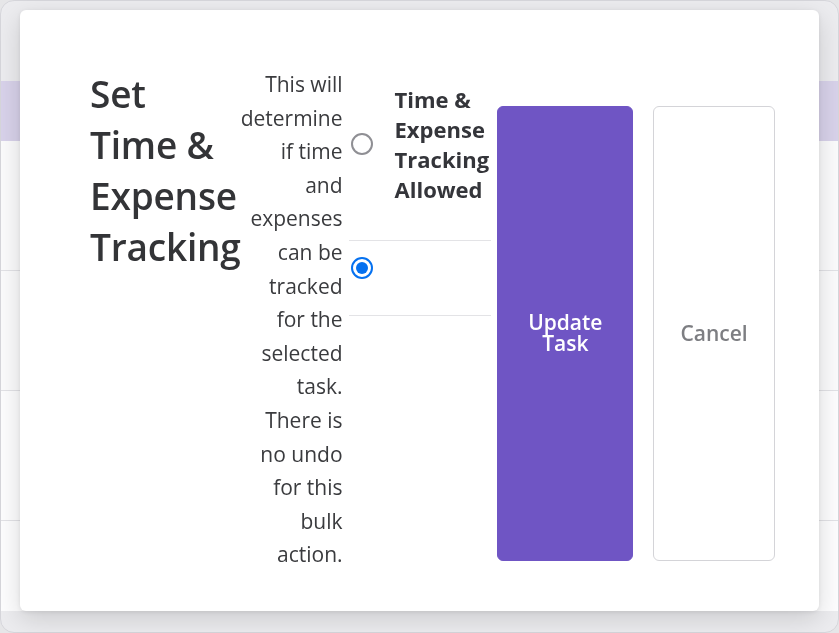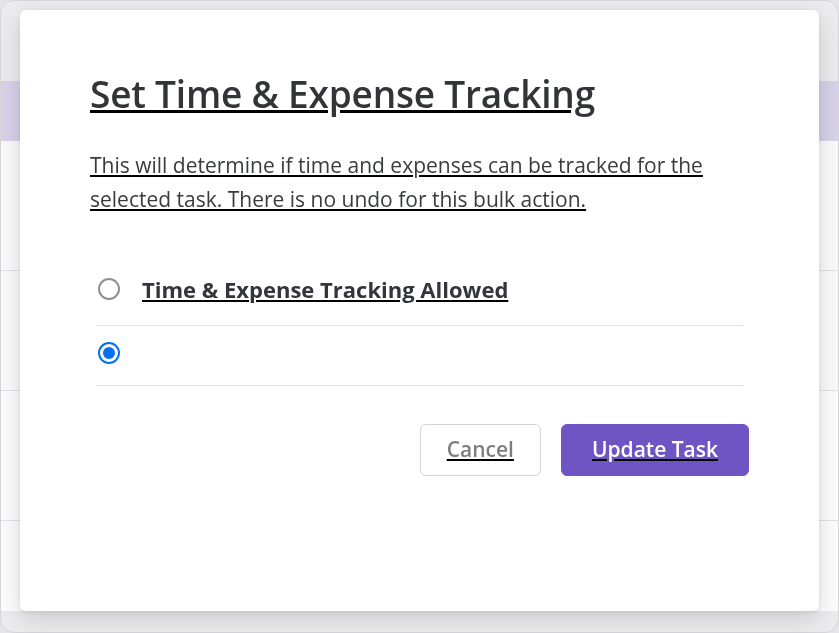--- a/index.html
+++ b/index.html
@@ -39,7 +39,7 @@
       border-radius: 6px;
       box-shadow: 0 8px 26px rgba(0,0,0,.14), 0 1px 4px rgba(0,0,0,.08);
       padding: 58px 70px 50px 70px;
-      display: flex; flex-direction: column; text-decoration: underline;
+      display: flex; 
     }
 
     .modal h1 {

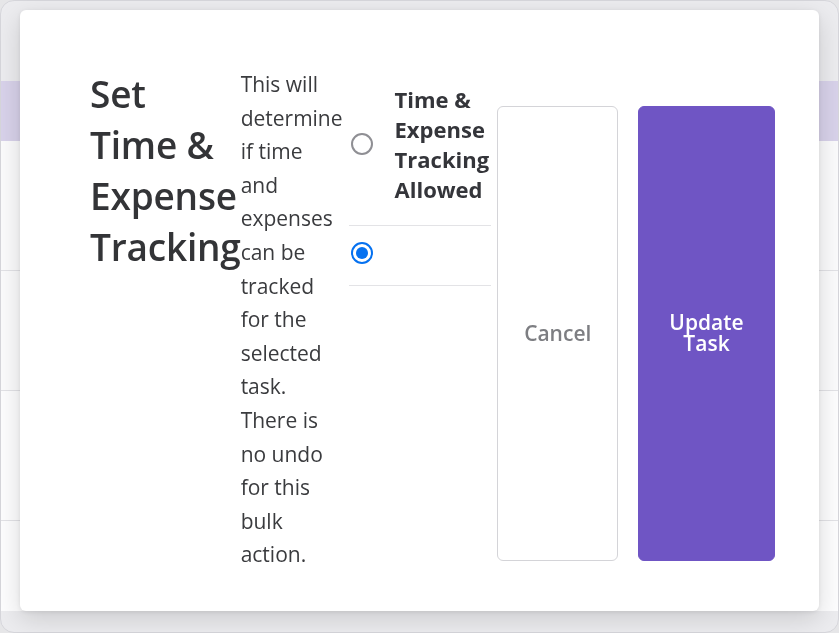--- a/index.html
+++ b/index.html
@@ -57,6 +57,7 @@
       font-weight: 400;
       margin-bottom: 42px;
       max-width: 640px;
+      text-align: right;
     }
 
     .options { margin: 0 6px }

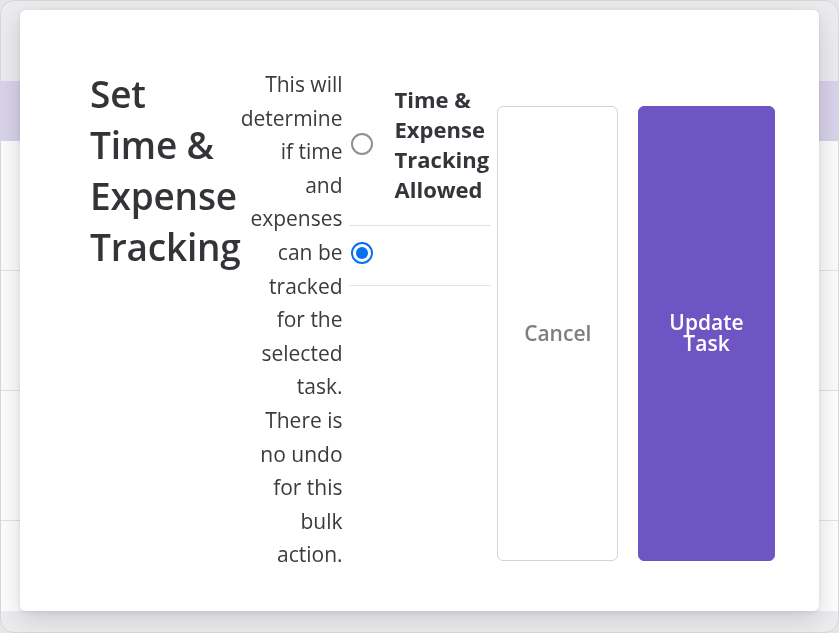--- a/index.html
+++ b/index.html
@@ -65,7 +65,7 @@
     .option {
       display: flex; align-items: center;
       gap: 22px;
-      padding: 16px 2px 21px;
+      padding: 16px 2px 36px;
       border-bottom: 1px solid #e3e3e6;
     }
 

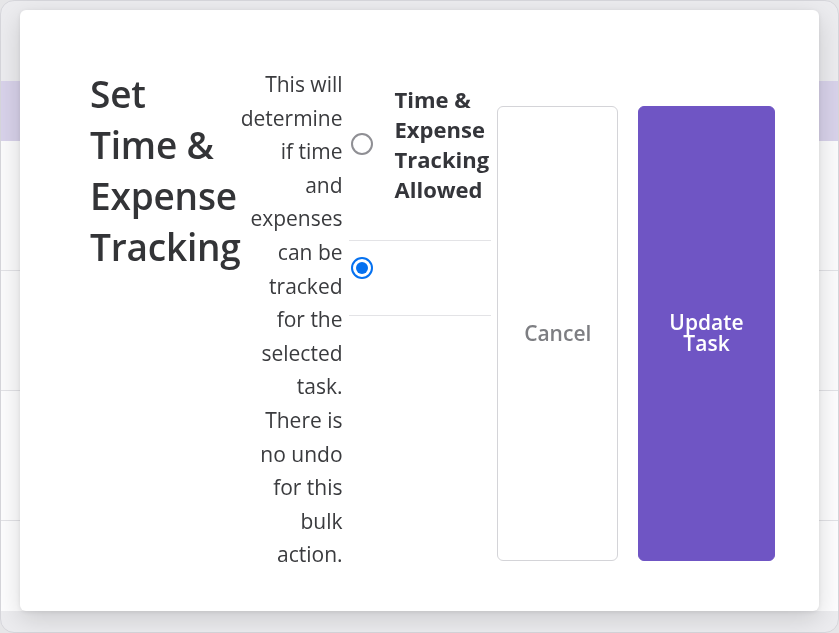--- a/index.html
+++ b/index.html
@@ -150,8 +150,8 @@
   </div>
 
   <div class="actions">
+    <button class="btn btn-primary">Update Task</button>
     <button class="btn btn-secondary">Cancel</button>
-    <button class="btn btn-primary">Update Task</button>
   </div>
 
 </div>

